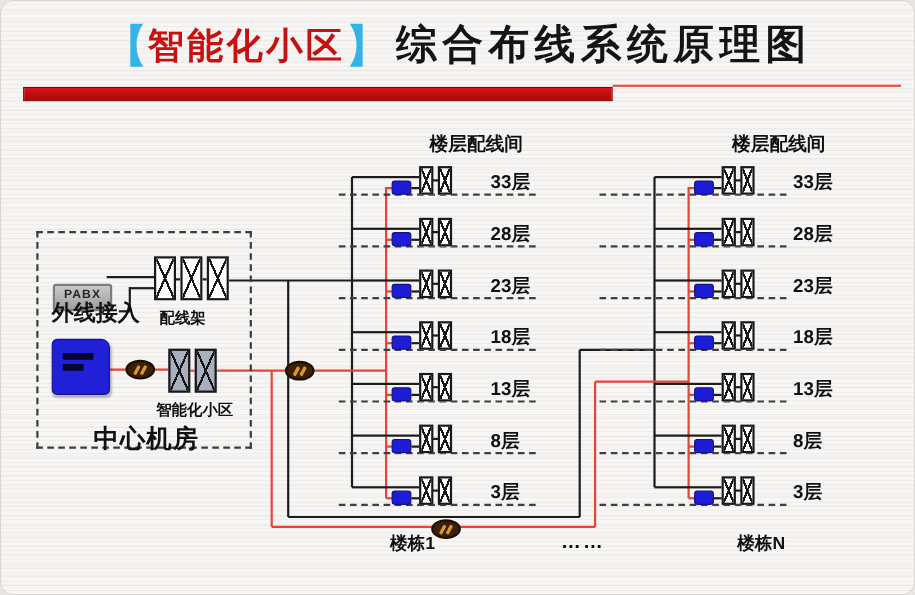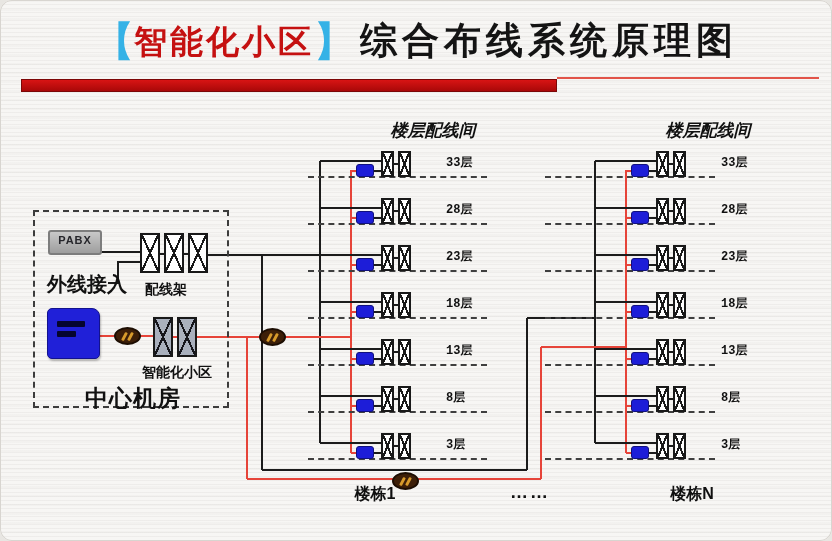--- a/index.html
+++ b/index.html
@@ -55,7 +55,7 @@
   .row .plink{position:absolute;left:73px;top:12px;width:6px;height:2px;background:var(--copper_line,#1c1c1c);}
   .row .sep{position:absolute;top:25px;height:0;border-top:2px dashed #3f3f3f;}
   .row .flabel{position:absolute;left:126px;top:3px;font-size:12px;font-weight:bold;color:#111;font-family:Liberation Mono, monospace;}
-  .colhdr{position:absolute;top:119px;width:130px;text-align:center;font-size:17px;font-weight:bold;color:#101010;font-style:italic;}
+  .colhdr{position:absolute;top:119px;width:130px;text-align:center;font-size:17px;font-weight:bold;color:#101010;}
   .bldg{position:absolute;top:484px;width:60px;text-align:center;font-size:16px;font-weight:bold;color:#101010;}
   .dots{position:absolute;left:495px;top:482px;width:70px;text-align:center;font-size:18px;font-weight:bold;letter-spacing:2px;color:#111;}
   svg.wires{position:absolute;left:0;top:0;pointer-events:none;}

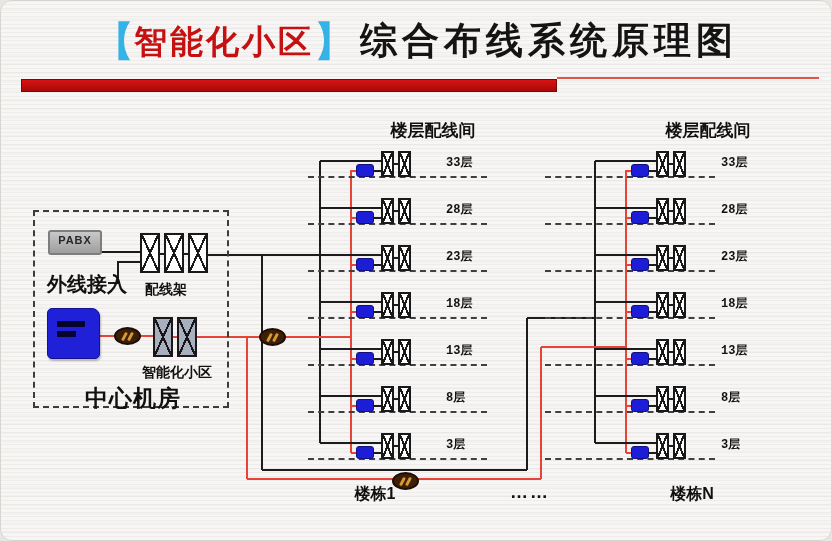--- a/index.html
+++ b/index.html
@@ -54,7 +54,7 @@
   .row .p2{left:78px;top:0;width:13px;height:26px;}
   .row .plink{position:absolute;left:73px;top:12px;width:6px;height:2px;background:var(--copper_line,#1c1c1c);}
   .row .sep{position:absolute;top:25px;height:0;border-top:2px dashed #3f3f3f;}
-  .row .flabel{position:absolute;left:126px;top:3px;font-size:12px;font-weight:bold;color:#111;font-family:Liberation Mono, monospace;}
+  .row .flabel{position:absolute;left:126px;top:3px;font-size:17px;font-weight:bold;color:#111;}
   .colhdr{position:absolute;top:119px;width:130px;text-align:center;font-size:17px;font-weight:bold;color:#101010;}
   .bldg{position:absolute;top:484px;width:60px;text-align:center;font-size:16px;font-weight:bold;color:#101010;}
   .dots{position:absolute;left:495px;top:482px;width:70px;text-align:center;font-size:18px;font-weight:bold;letter-spacing:2px;color:#111;}

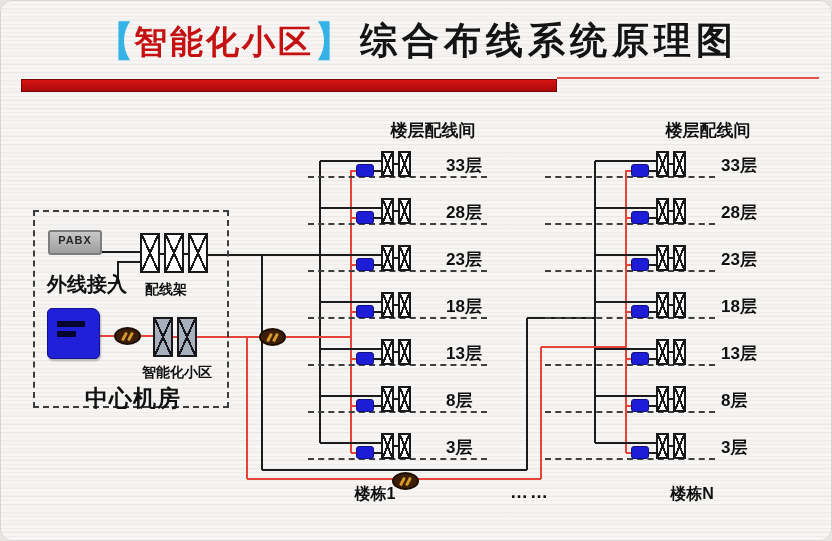--- a/index.html
+++ b/index.html
@@ -36,7 +36,7 @@
   .splice::before{left:7px;} .splice::after{left:13px;}
   
   .room{position:absolute;left:33px;top:210px;width:196px;height:198px;border:2px dashed #3c3c3c;box-sizing:border-box;}
-  .pabx{position:absolute;left:48px;top:230px;width:50px;height:21px;
+  .pabx{position:absolute;left:48px;top:258px;width:50px;height:21px;
     background:linear-gradient(180deg,#c8c8c8,#9e9e9e);border:2px solid #7d7d7d;border-radius:3px;
     color:#26262b;font-size:11px;font-weight:bold;text-align:center;line-height:17px;letter-spacing:1px;}
   .bluedev{position:absolute;left:47px;top:308px;width:51px;height:49px;background:#2020d8;

